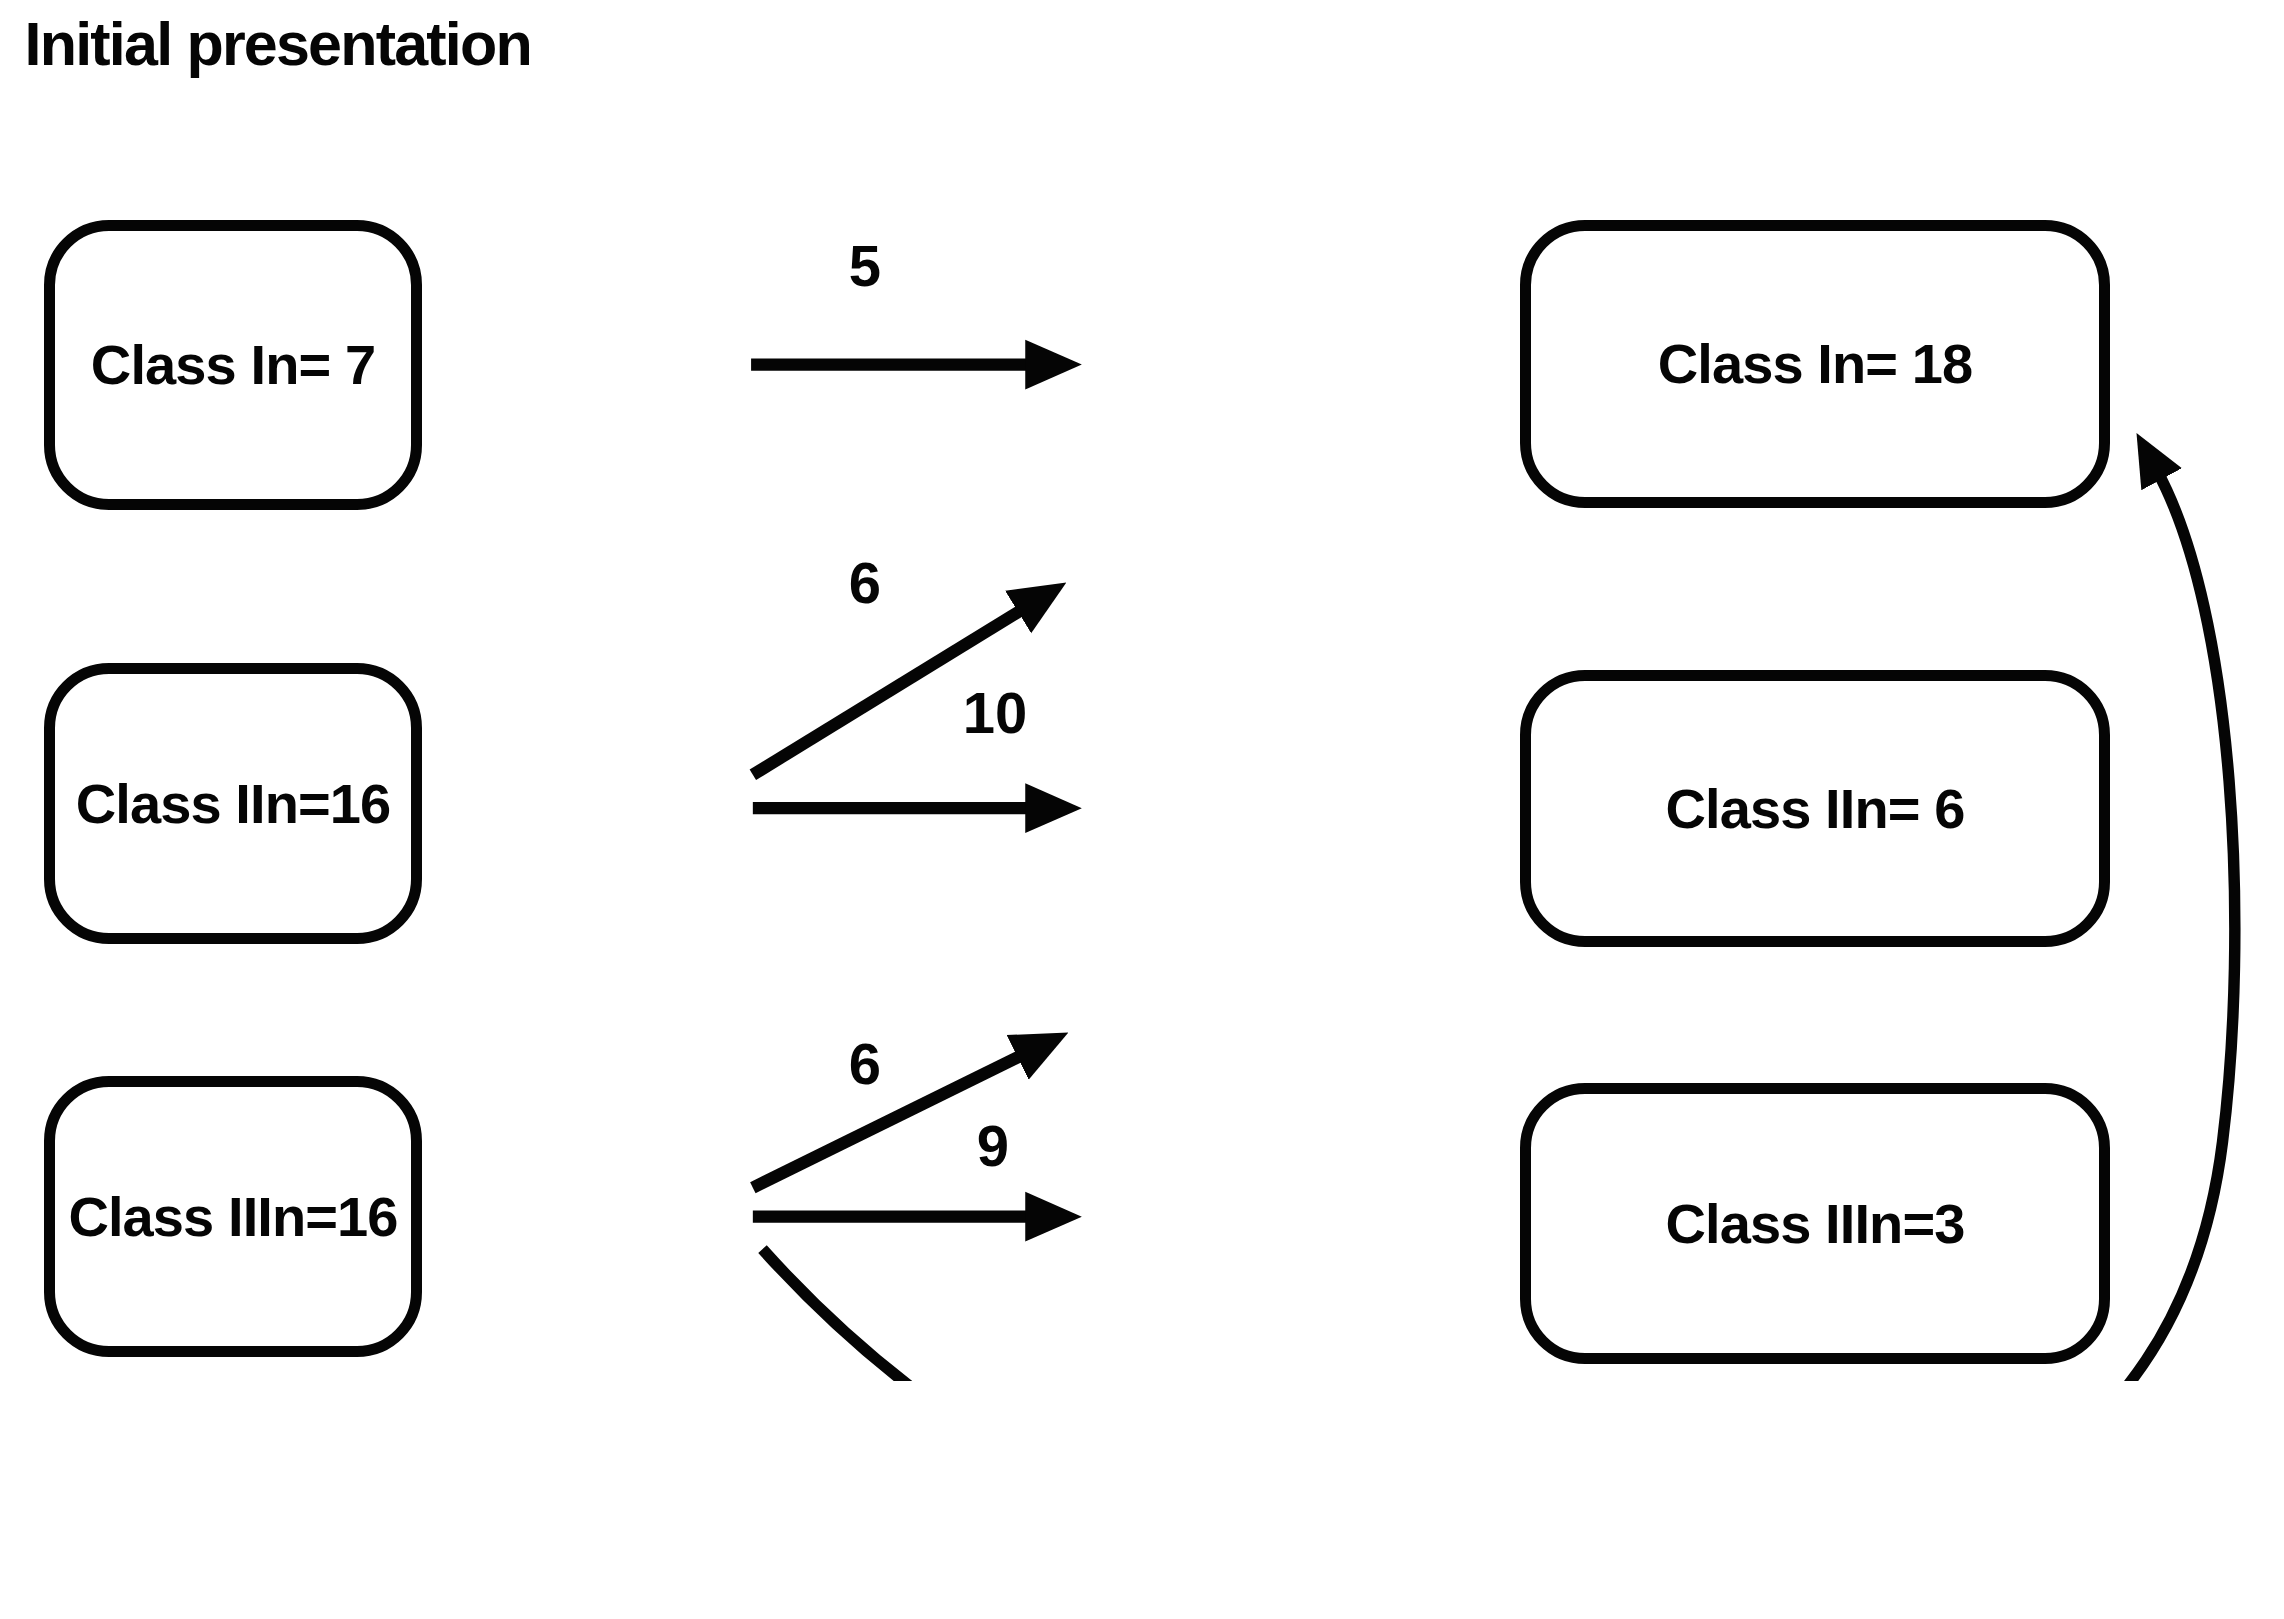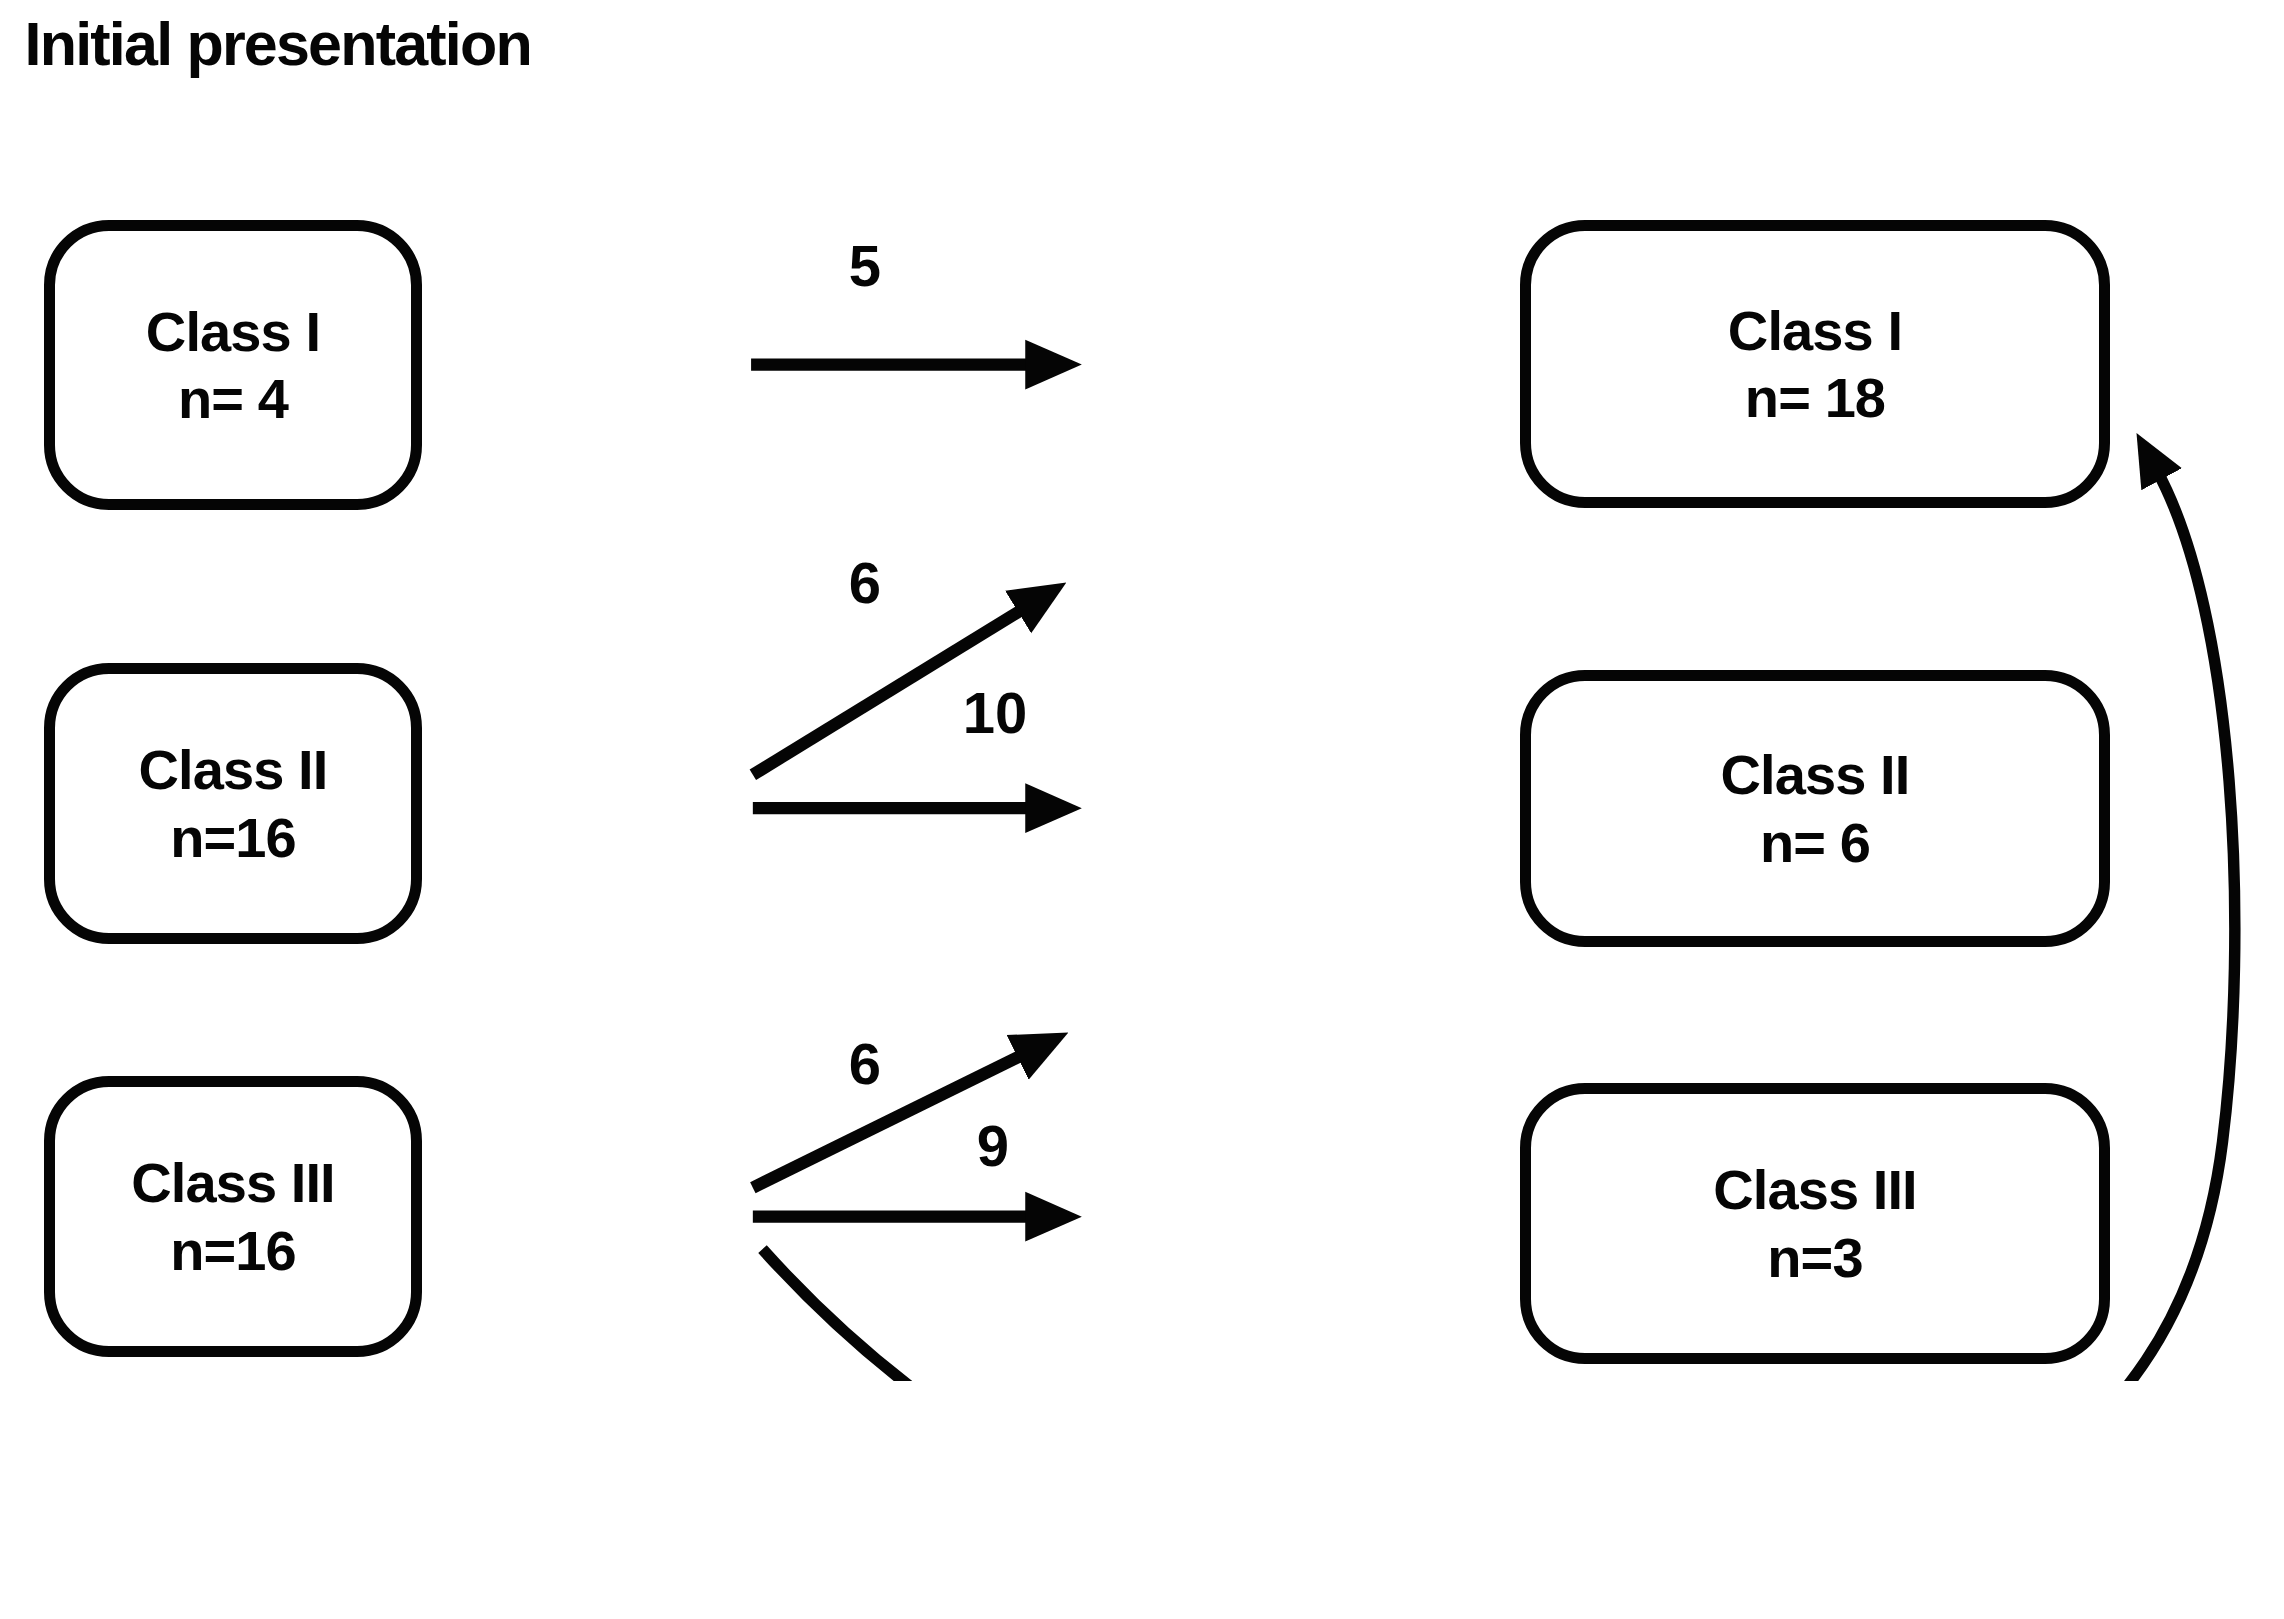--- a/index.html
+++ b/index.html
@@ -27,7 +27,7 @@
     border-radius:65px;
     background:#ffffff;
     display:flex;
-    flex-direction:column;
+    flex-direction:row;
     align-items:center;
     justify-content:center;
     text-align:center;

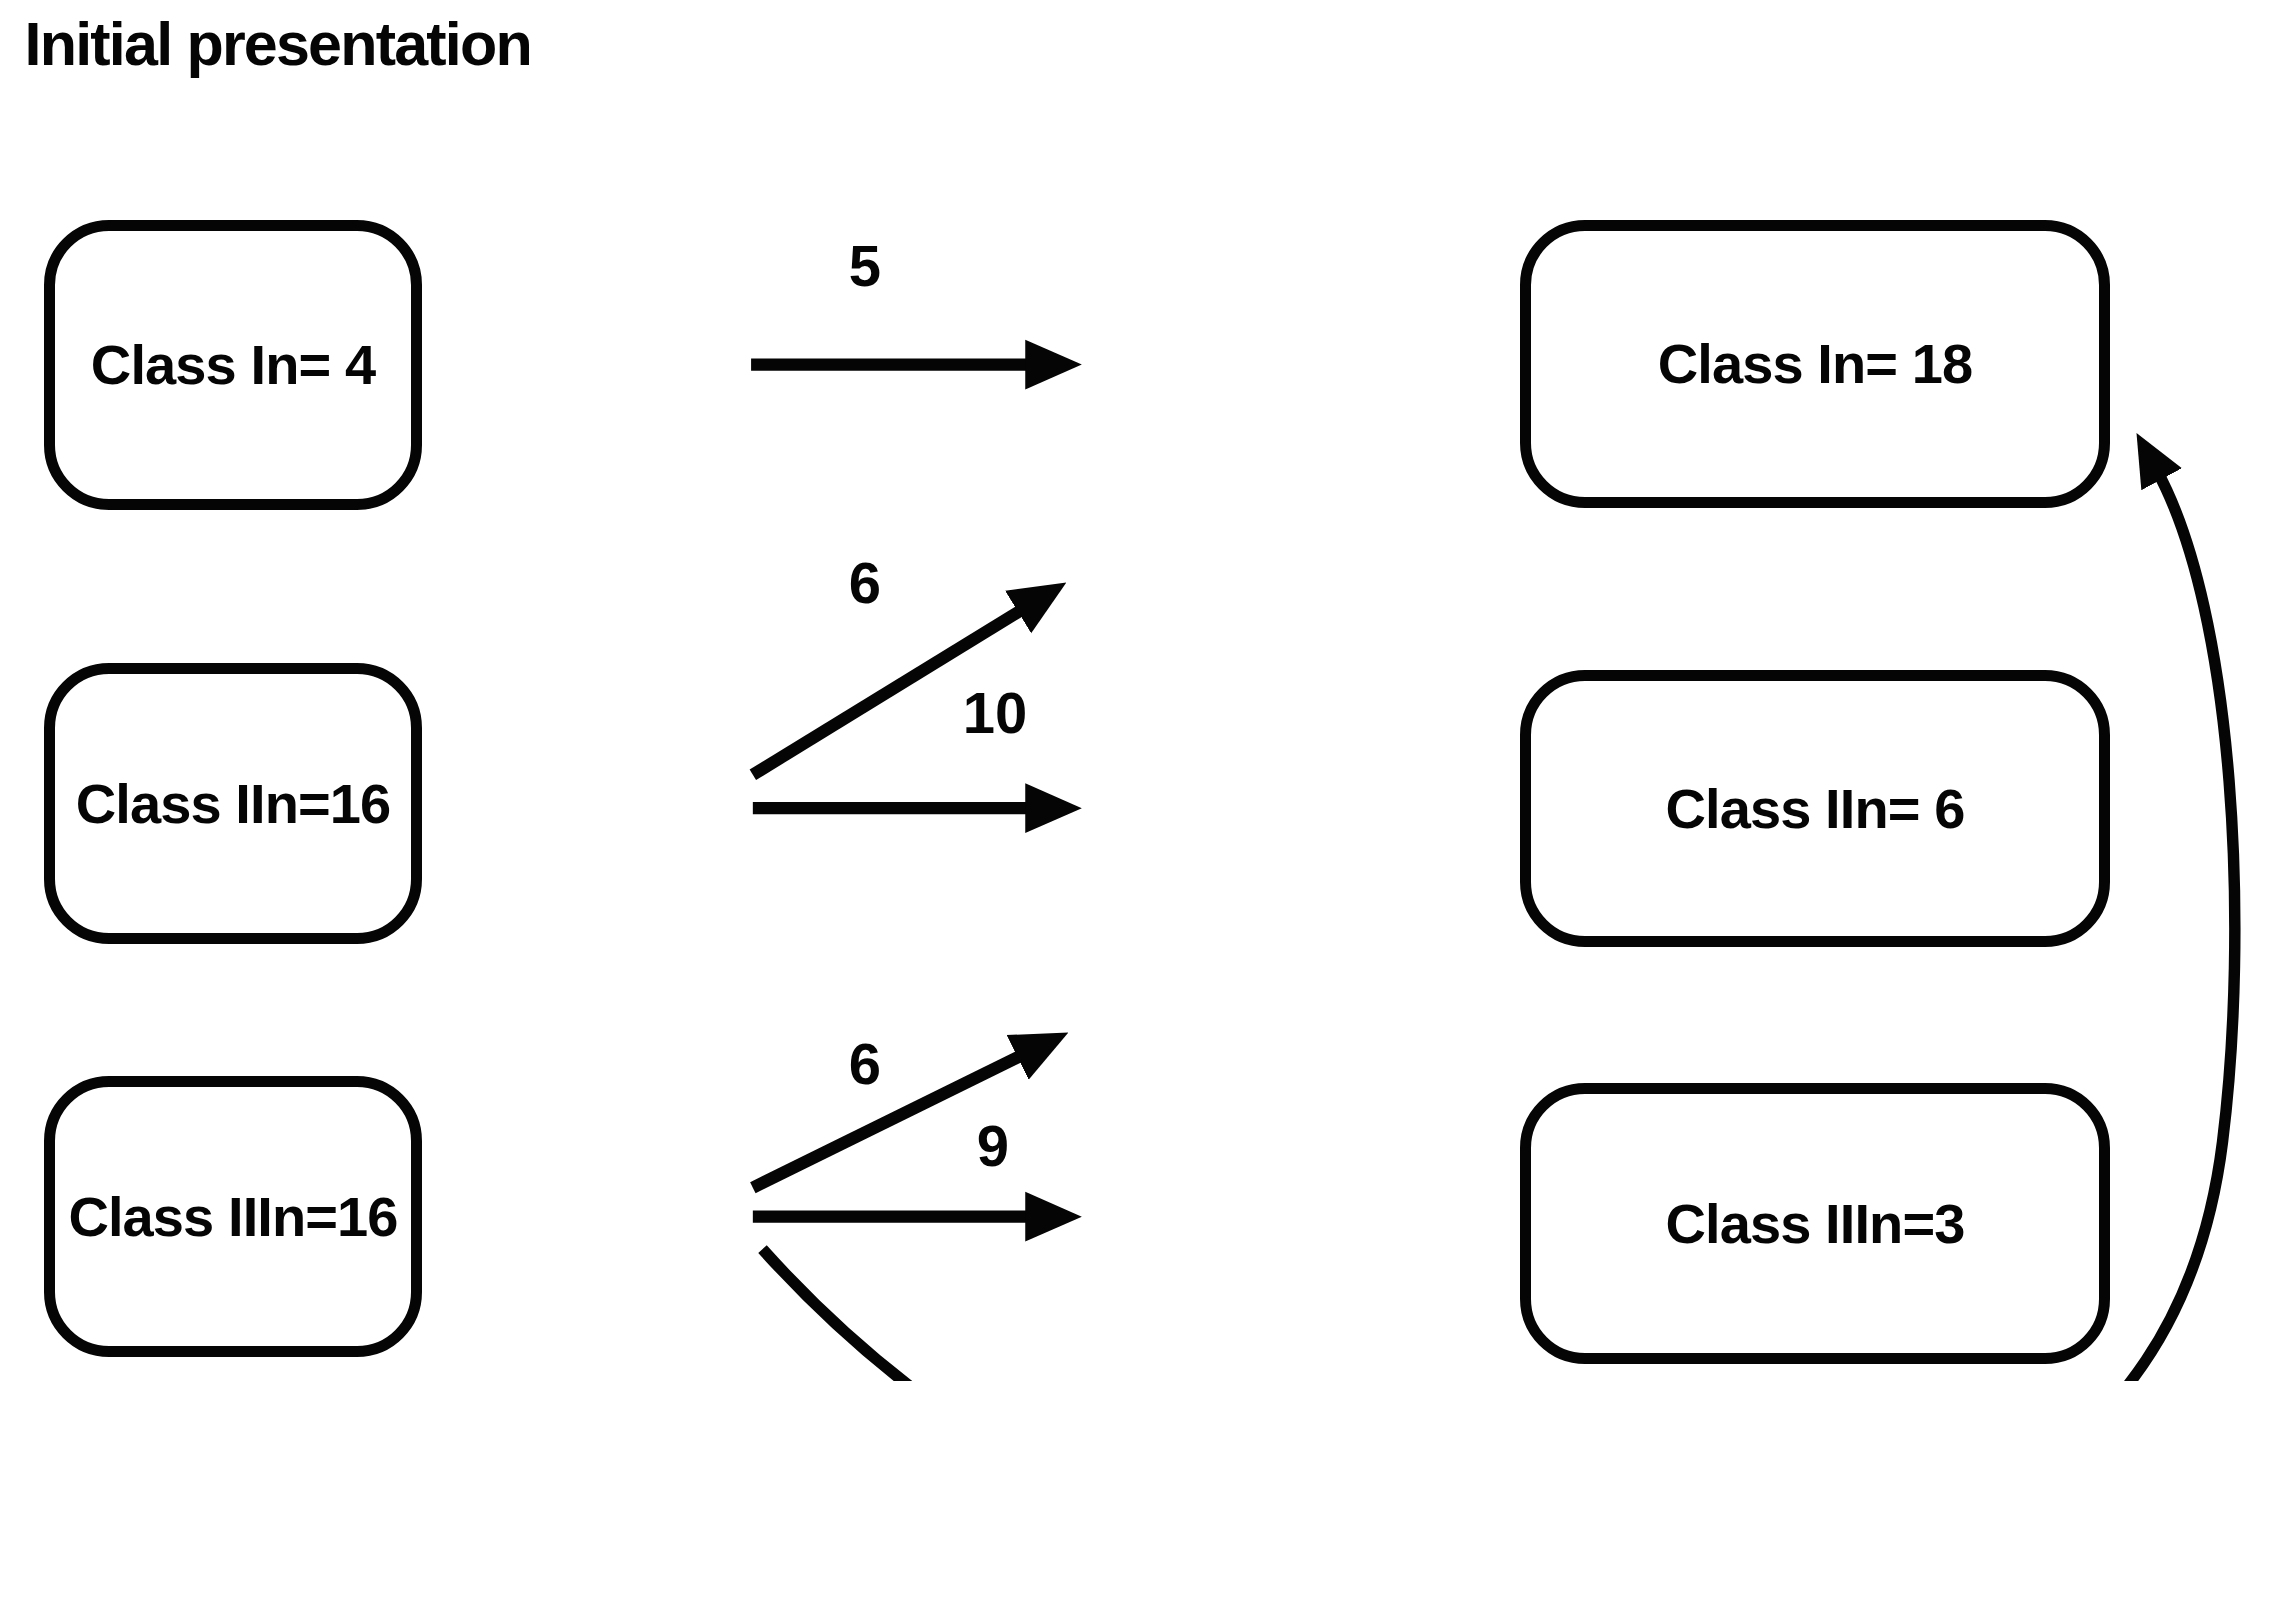--- a/index.html
+++ b/index.html
@@ -71,7 +71,7 @@
 
   <div class="node n-l1">
     <div class="node-label">Class I</div>
-    <div class="node-count">n= 4</div>
+    <div class="node-count">n= 7</div>
   </div>
   <div class="node n-l2">
     <div class="node-label">Class II</div>

